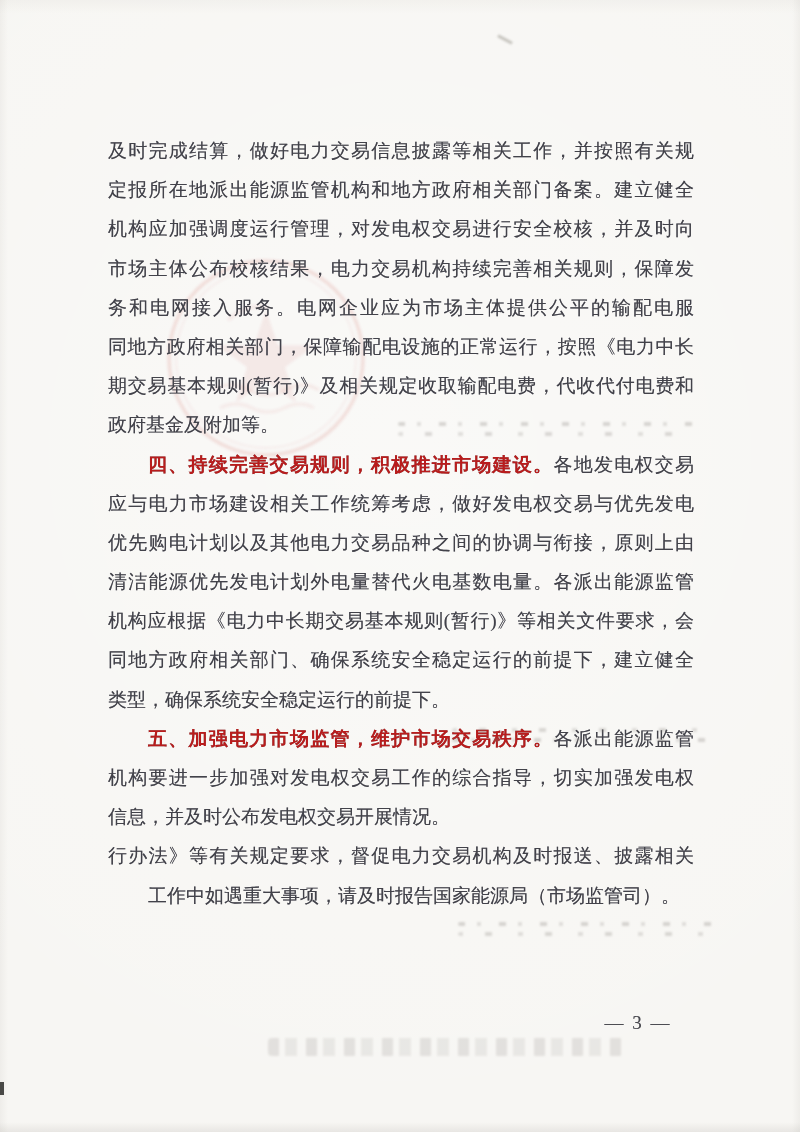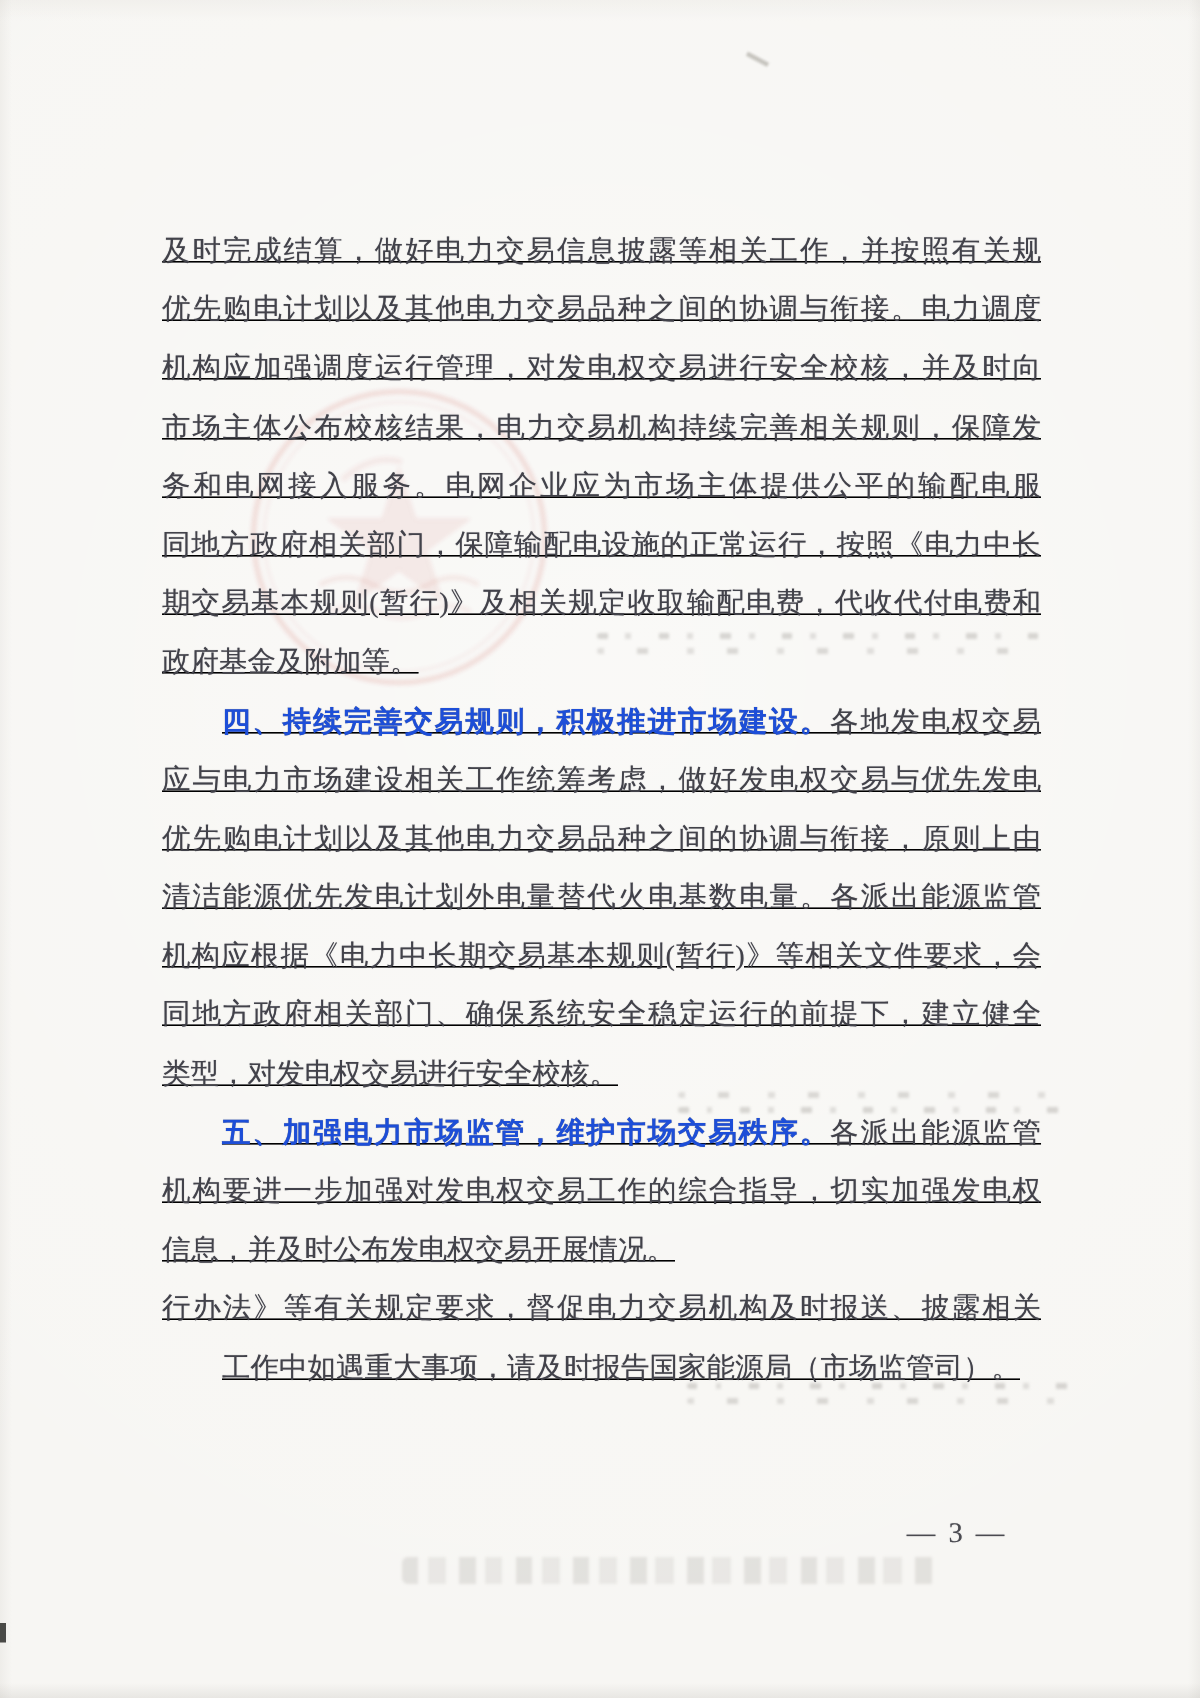--- a/index.html
+++ b/index.html
@@ -18,7 +18,7 @@
       linear-gradient(270deg, rgba(160,155,148,0.10) 0, rgba(0,0,0,0) 8px);
   }
   .content{
-    position:absolute;left:108px;top:148px;width:586px;text-decoration:underline;
+    position:absolute;left:108px;top:131px;width:586px;
   }
   .line{
     font-size:19px;line-height:39.2px;height:39.2px;

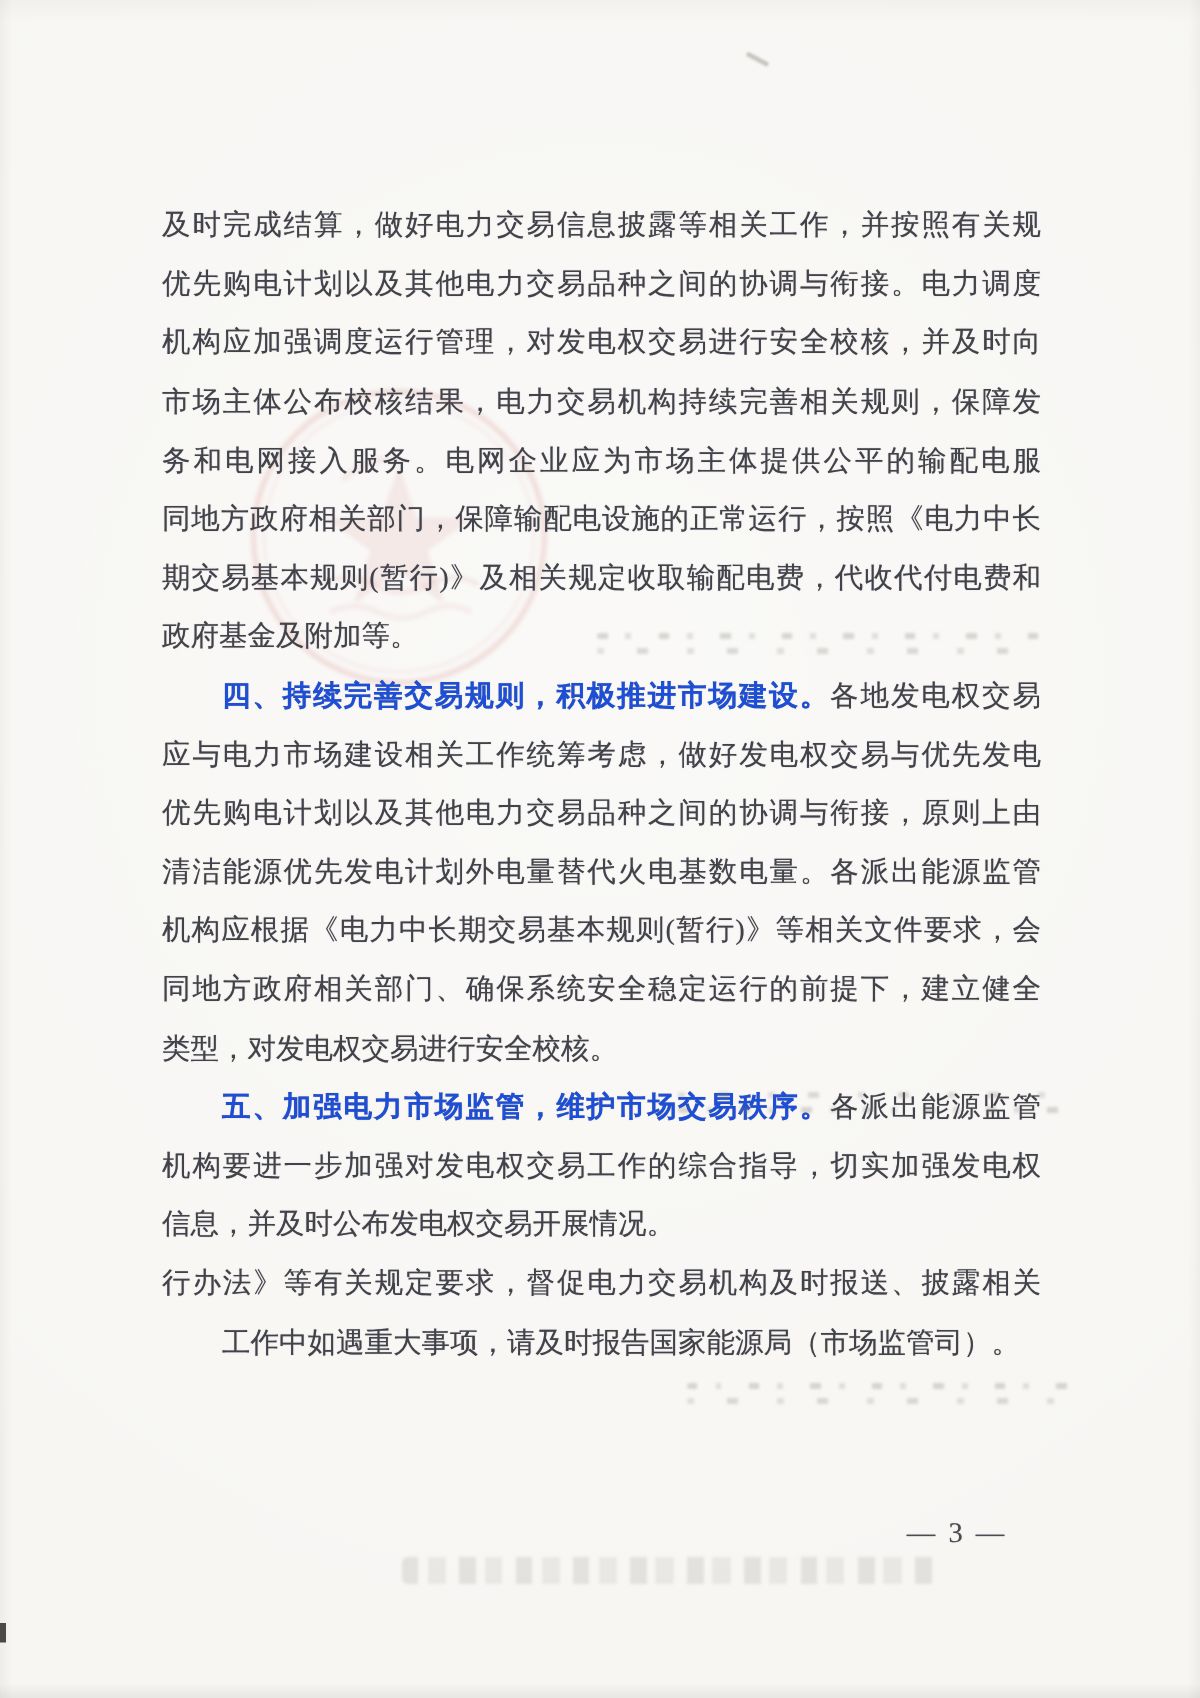--- a/index.html
+++ b/index.html
@@ -96,7 +96,7 @@
 
   <div>
     <div class="line">及时完成结算，做好电力交易信息披露等相关工作，并按照有关规</div>
-    <div class="line">优先购电计划以及其他电力交易品种之间的协调与衔接。电力调度</div>
+    <div class="line">定报所在地派出能源监管机构和地方政府相关部门备案。建立健全</div>
     <div class="line">机构应加强调度运行管理，对发电权交易进行安全校核，并及时向</div>
     <div class="line">市场主体公布校核结果，电力交易机构持续完善相关规则，保障发</div>
     <div class="line">务和电网接入服务。电网企业应为市场主体提供公平的输配电服</div>

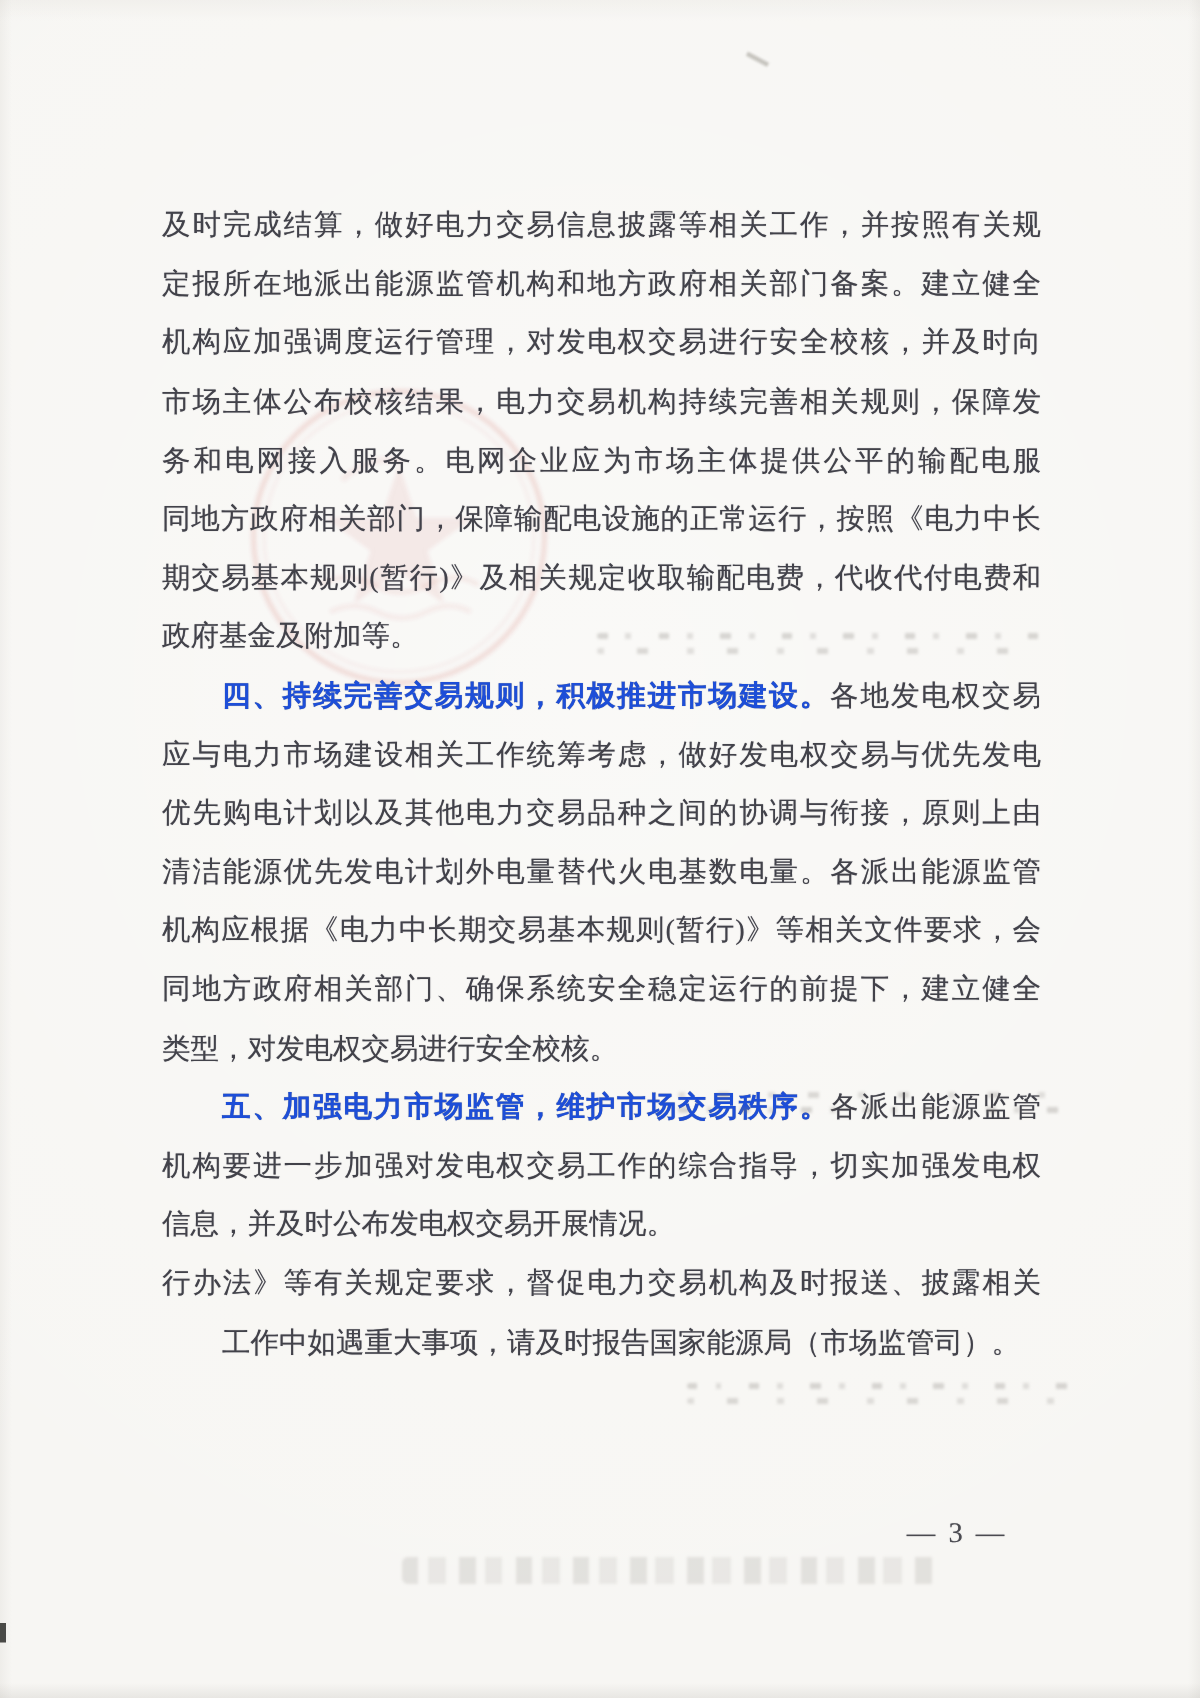--- a/index.html
+++ b/index.html
@@ -31,7 +31,7 @@
   .line.indent{text-indent:40px;}
   .lead{
     font-family:"Liberation Sans","DejaVu Sans",sans-serif;
-    font-weight:700;color:#1d4ed8;
+    font-weight:700;color:#b91c1c;
     text-shadow:0 0 0.5px rgba(48,48,54,0.6);
   }
   .page-number{

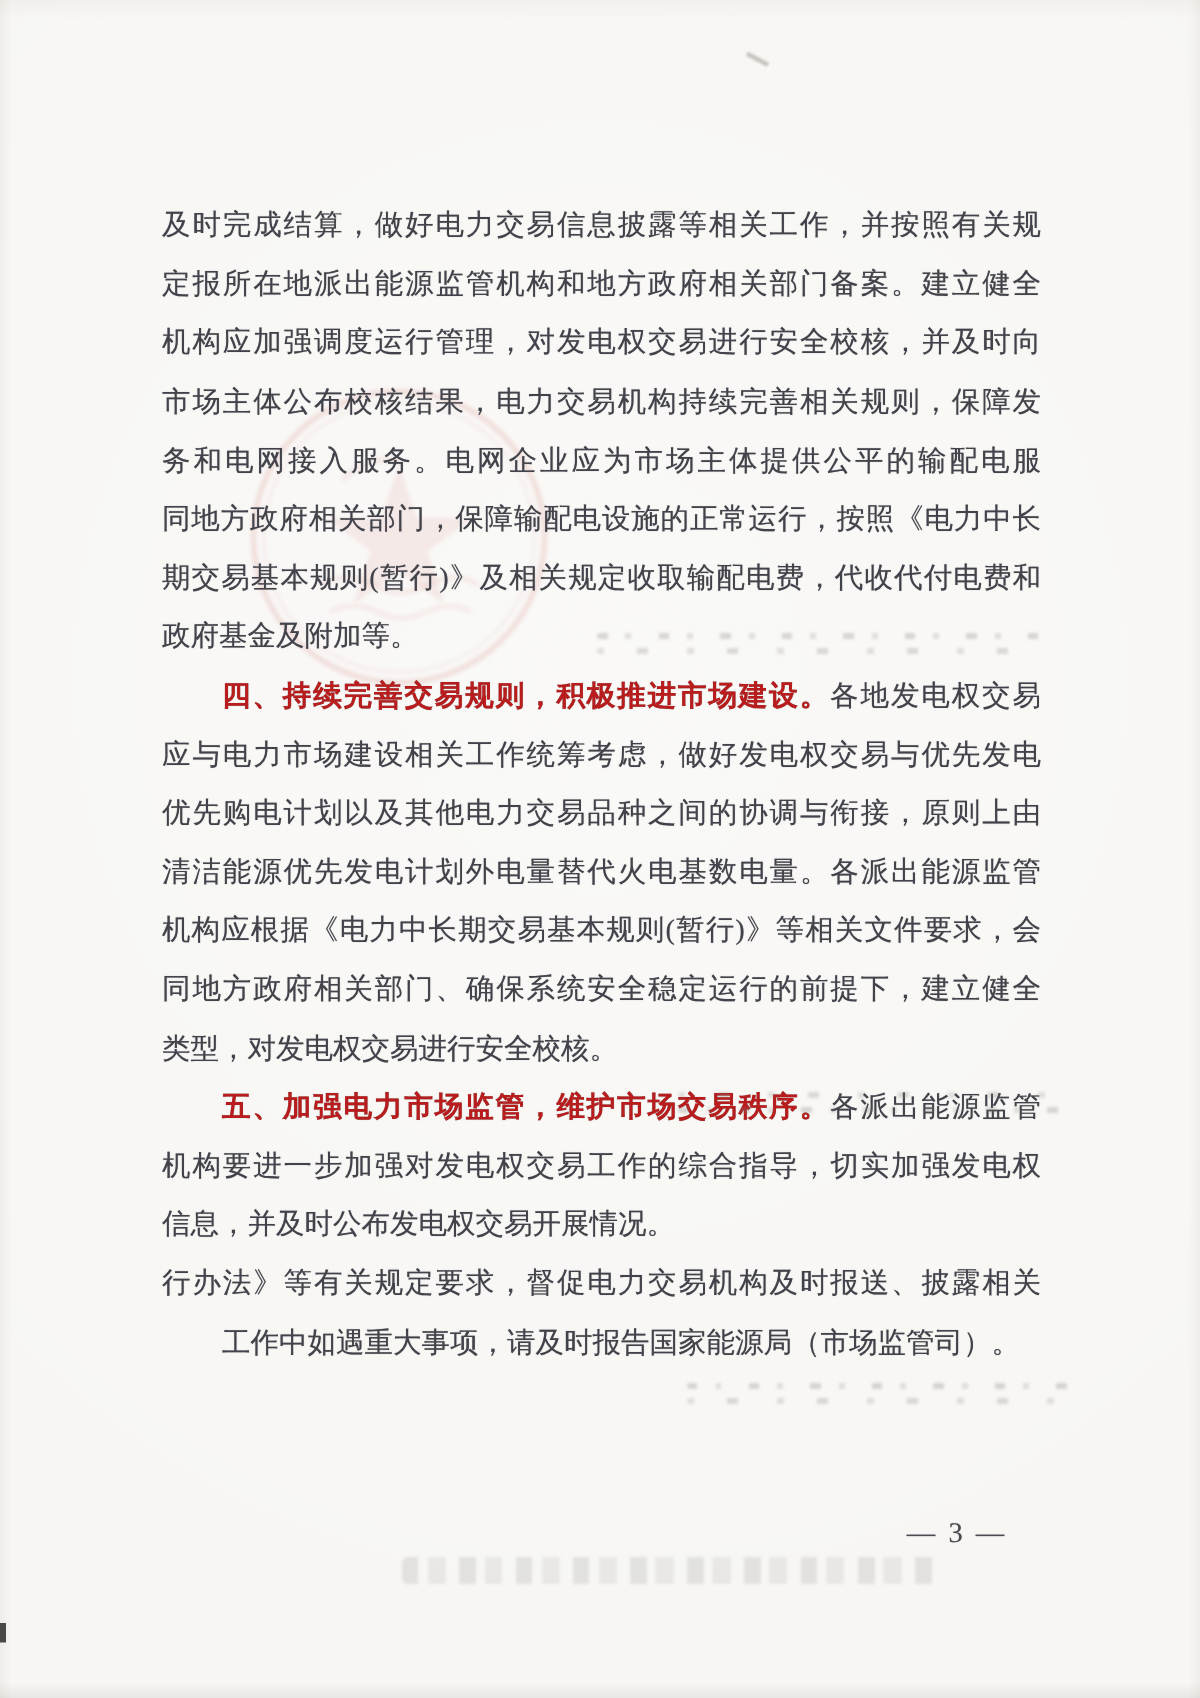--- a/index.html
+++ b/index.html
@@ -112,7 +112,7 @@
     <div class="line">清洁能源优先发电计划外电量替代火电基数电量。各派出能源监管</div>
     <div class="line">机构应根据《电力中长期交易基本规则(暂行)》等相关文件要求，会</div>
     <div class="line">同地方政府相关部门、确保系统安全稳定运行的前提下，建立健全</div>
-    <div class="line last">类型，对发电权交易进行安全校核。</div>
+    <div class="line last">类型，确保系统安全稳定运行的前提下。</div>
   </div>
 
   <div>

